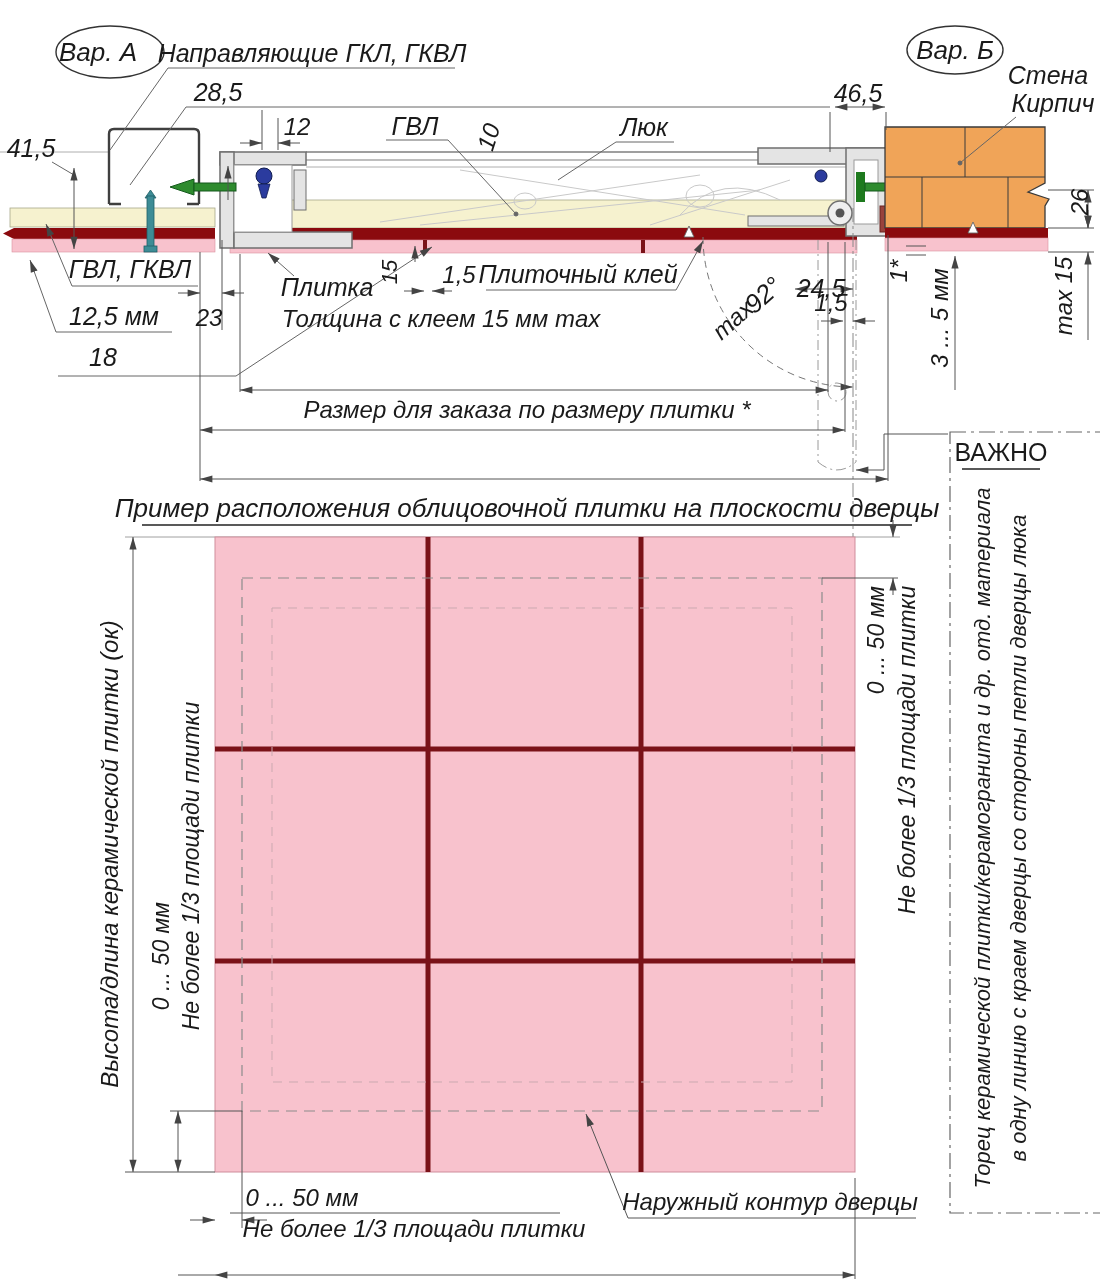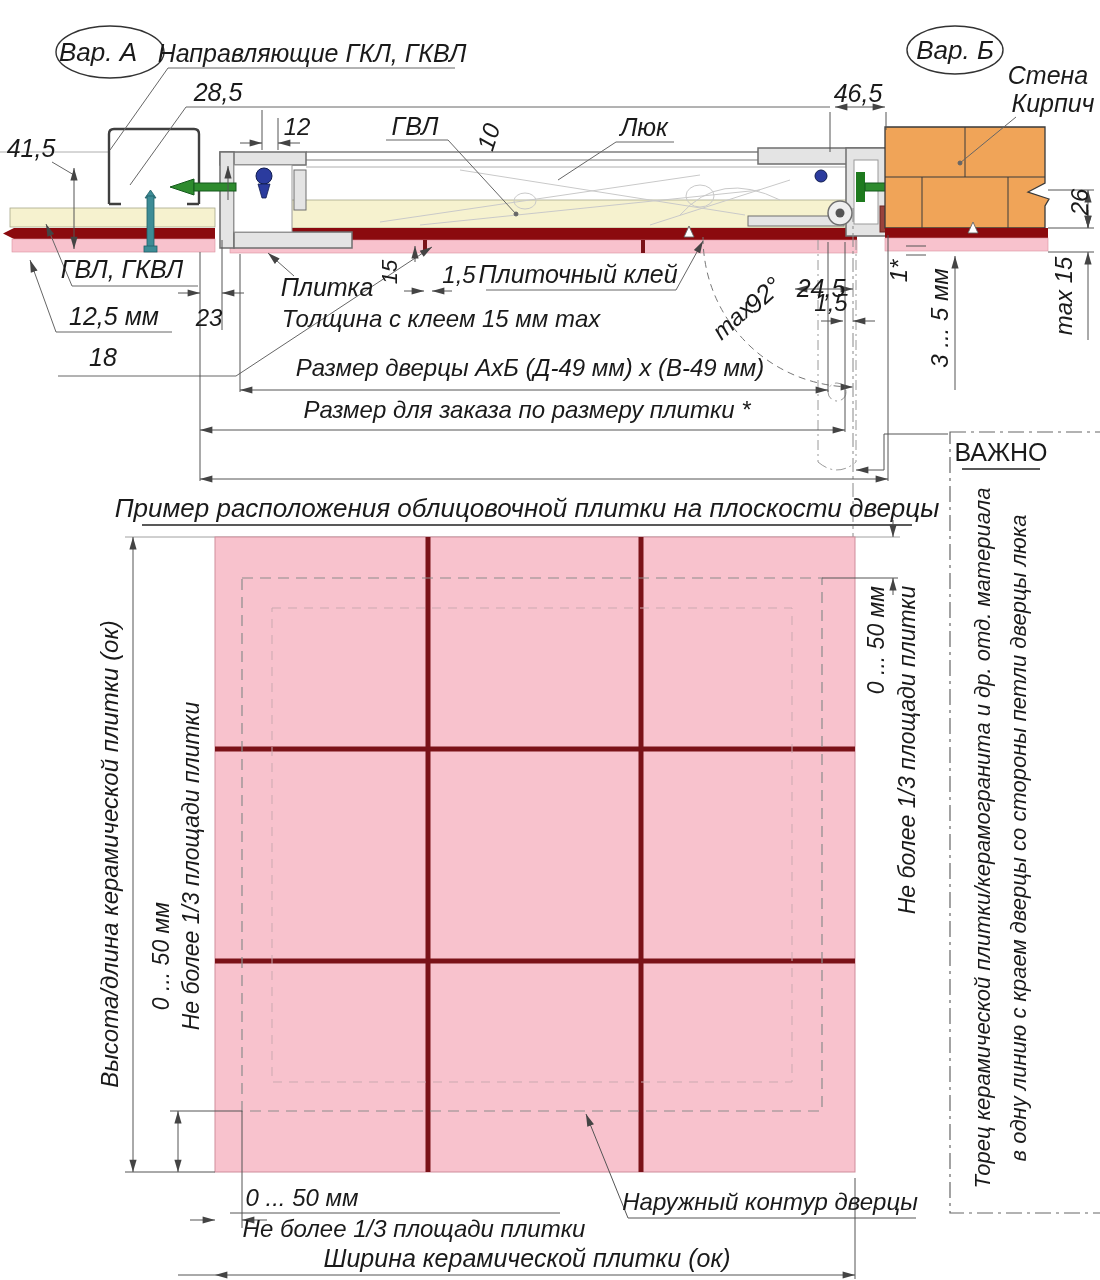--- a/index.html
+++ b/index.html
@@ -240,7 +240,7 @@
 <div class="lbl r72" style="left:489px;top:137px">10</div>
 <div class="lbl s25" style="left:644px;top:127px">Люк</div>
 <div class="lbl v" style="left:1080px;top:202px">26</div>
-<div class="lbl s25" style="left:122px;top:269px">ГВЛ, ГКВЛ</div>
+<div class="lbl s25" style="left:130px;top:269px">ГВЛ, ГКВЛ</div>
 <div class="lbl s25" style="left:327px;top:287px">Плитка</div>
 <div class="lbl v s22" style="left:390px;top:272px">15</div>
 <div class="lbl" style="left:459px;top:275px">1,5</div>

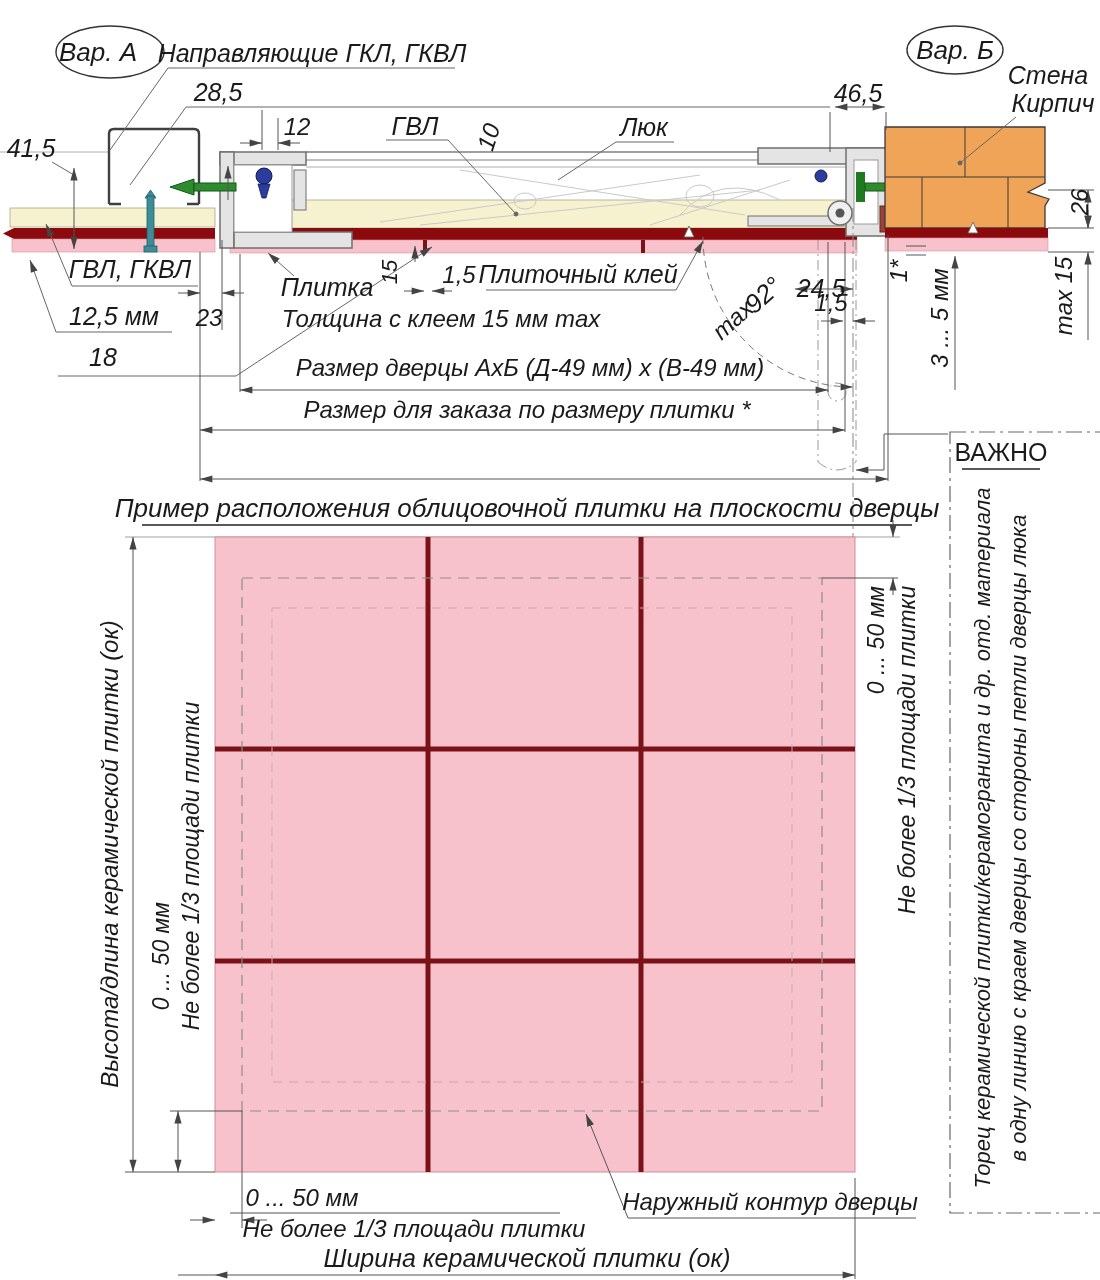--- a/index.html
+++ b/index.html
@@ -256,7 +256,6 @@
 <div class="lbl" style="left:209px;top:318px">23</div>
 <div class="lbl s25" style="left:103px;top:357px">18</div>
 <div class="lbl" style="left:441px;top:319px">Толщина с клеем 15 мм max</div>
-<div class="lbl" style="left:530px;top:368px">Размер дверцы АхБ (Д-49 мм) х (В-49 мм)</div>
 <div class="lbl" style="left:527px;top:410px">Размер для заказа по размеру плитки *</div>
 
 <div class="lbl s25 upright" style="left:1001px;top:452px">ВАЖНО</div>

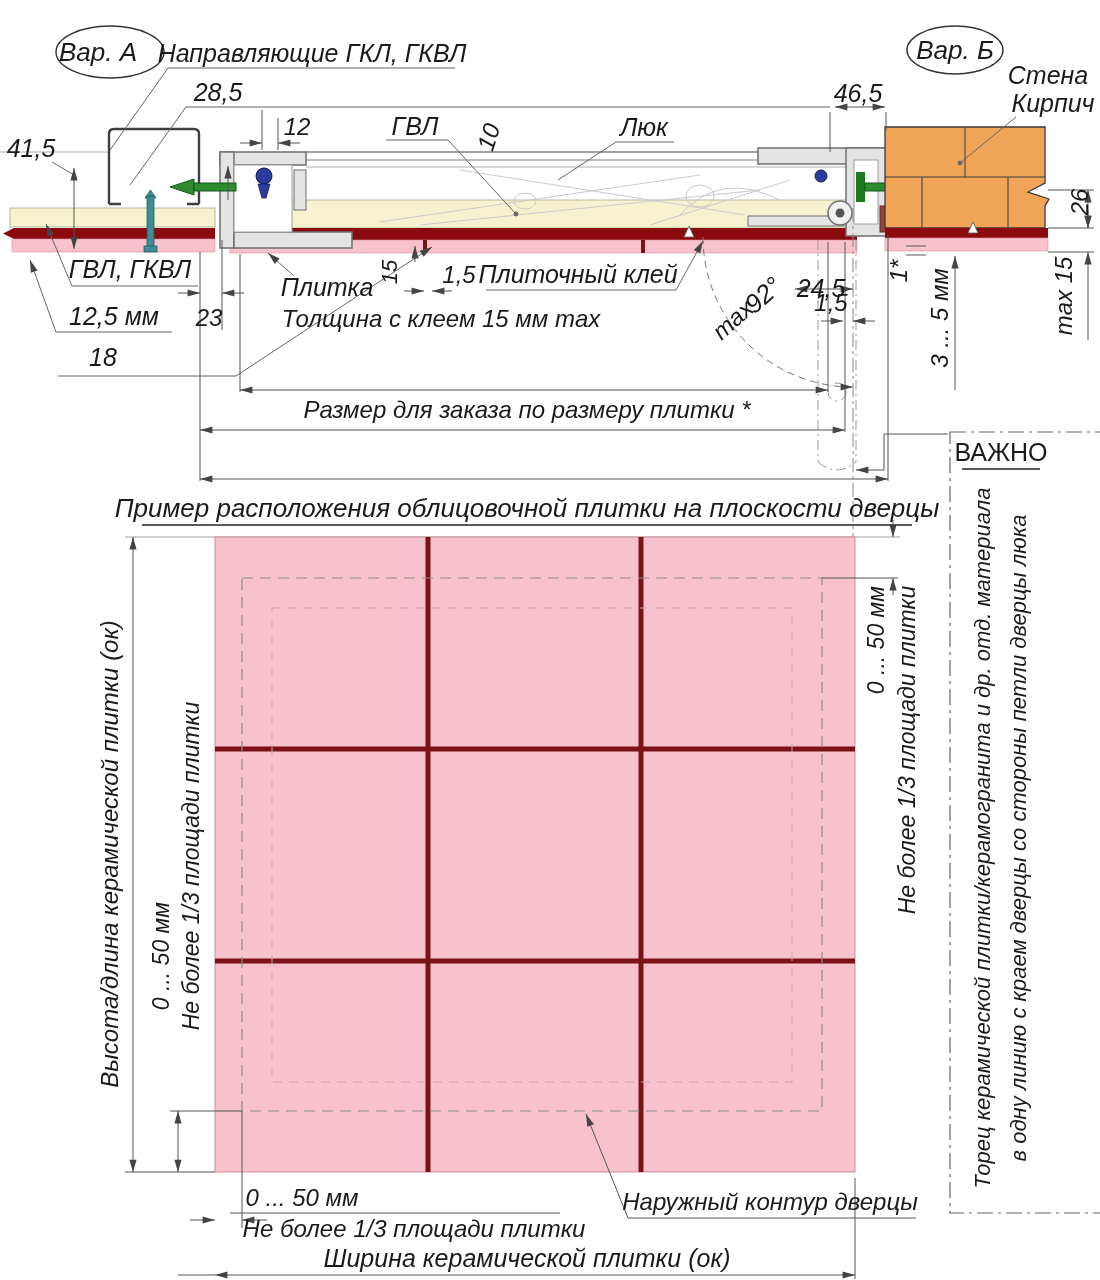--- a/index.html
+++ b/index.html
@@ -270,7 +270,6 @@
 <div class="lbl v s23" style="left:907px;top:750px">Не более 1/3 площади плитки</div>
 <div class="lbl" style="left:302px;top:1198px">0 ... 50 мм</div>
 <div class="lbl" style="left:414px;top:1229px">Не более 1/3 площади плитки</div>
-<div class="lbl s25" style="left:527px;top:1258px">Ширина керамической плитки (ок)</div>
 <div class="lbl" style="left:770px;top:1202px">Наружный контур дверцы</div>
 
 </div>

